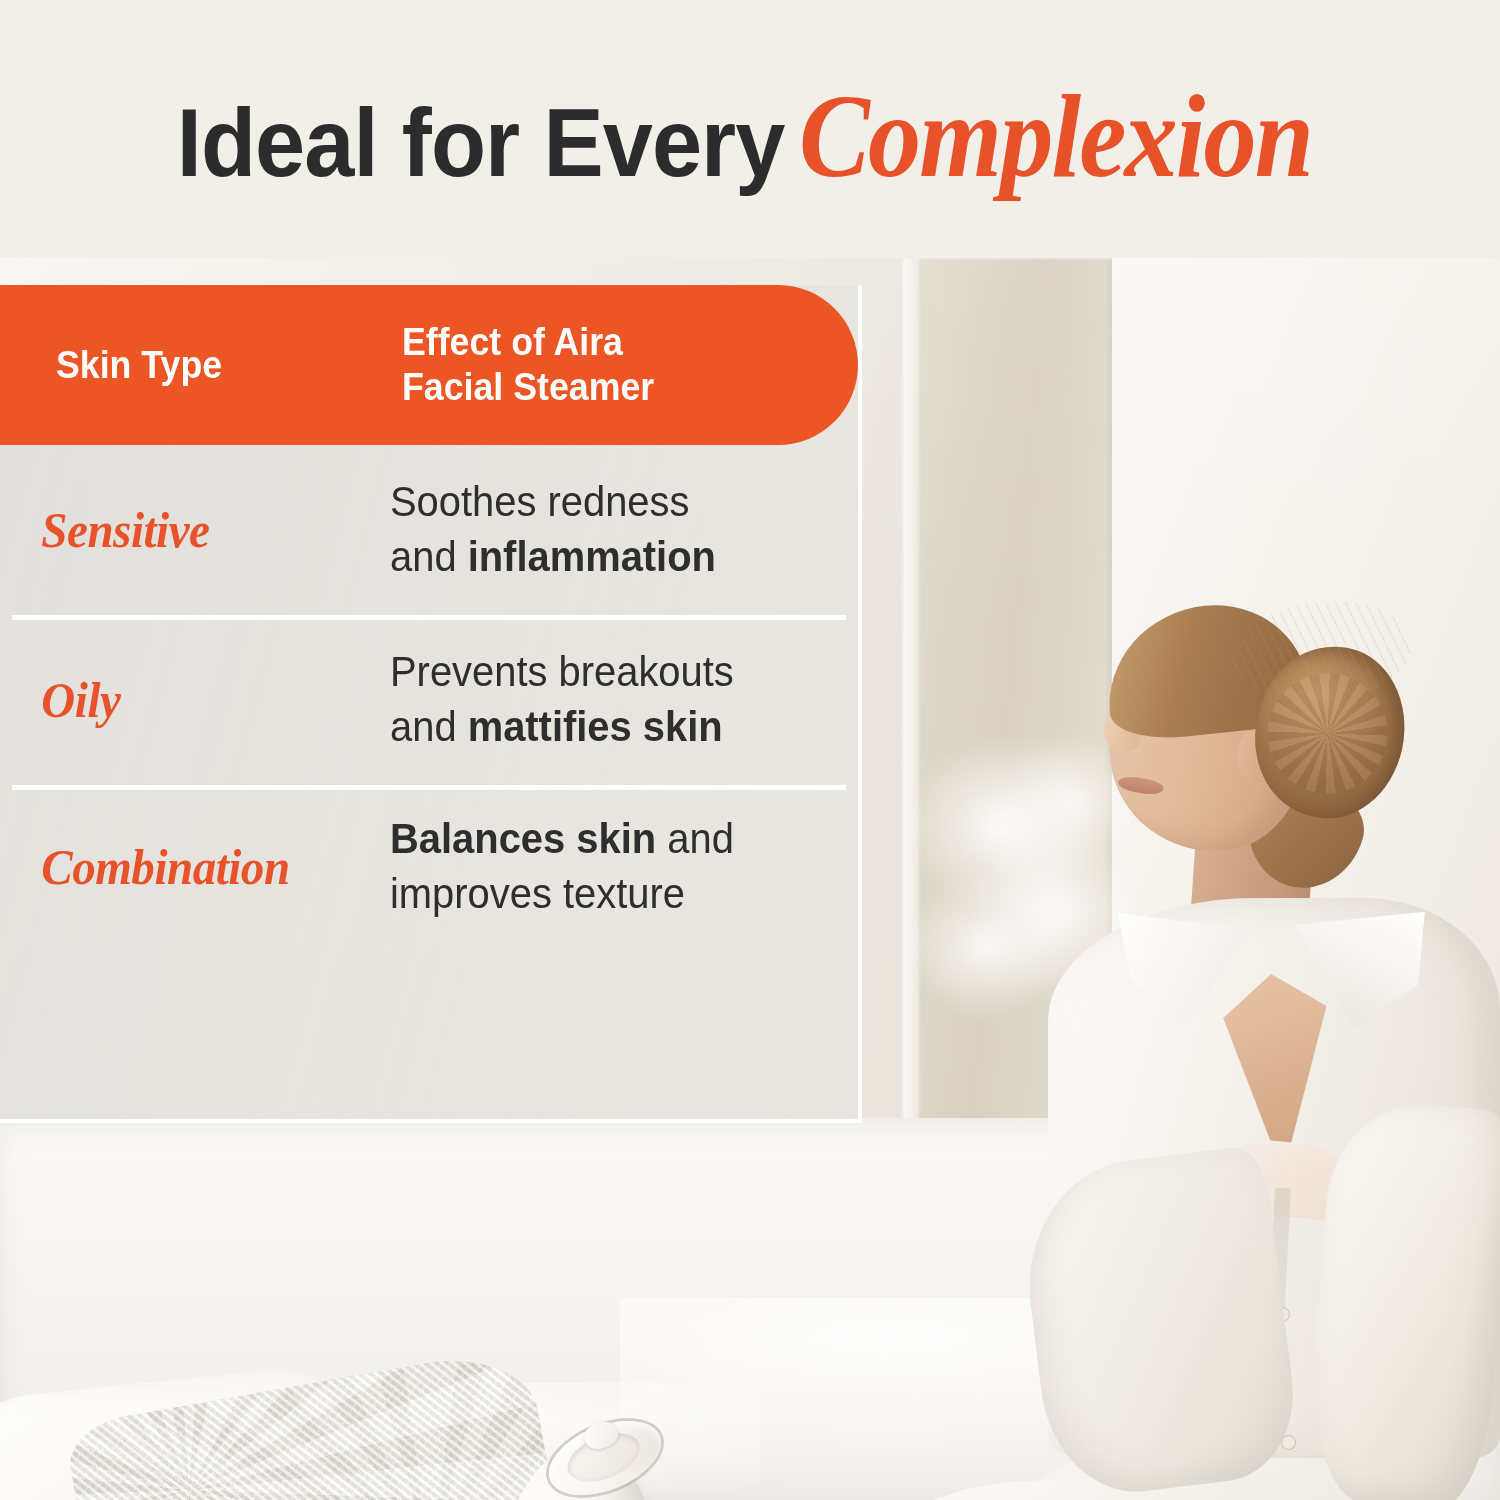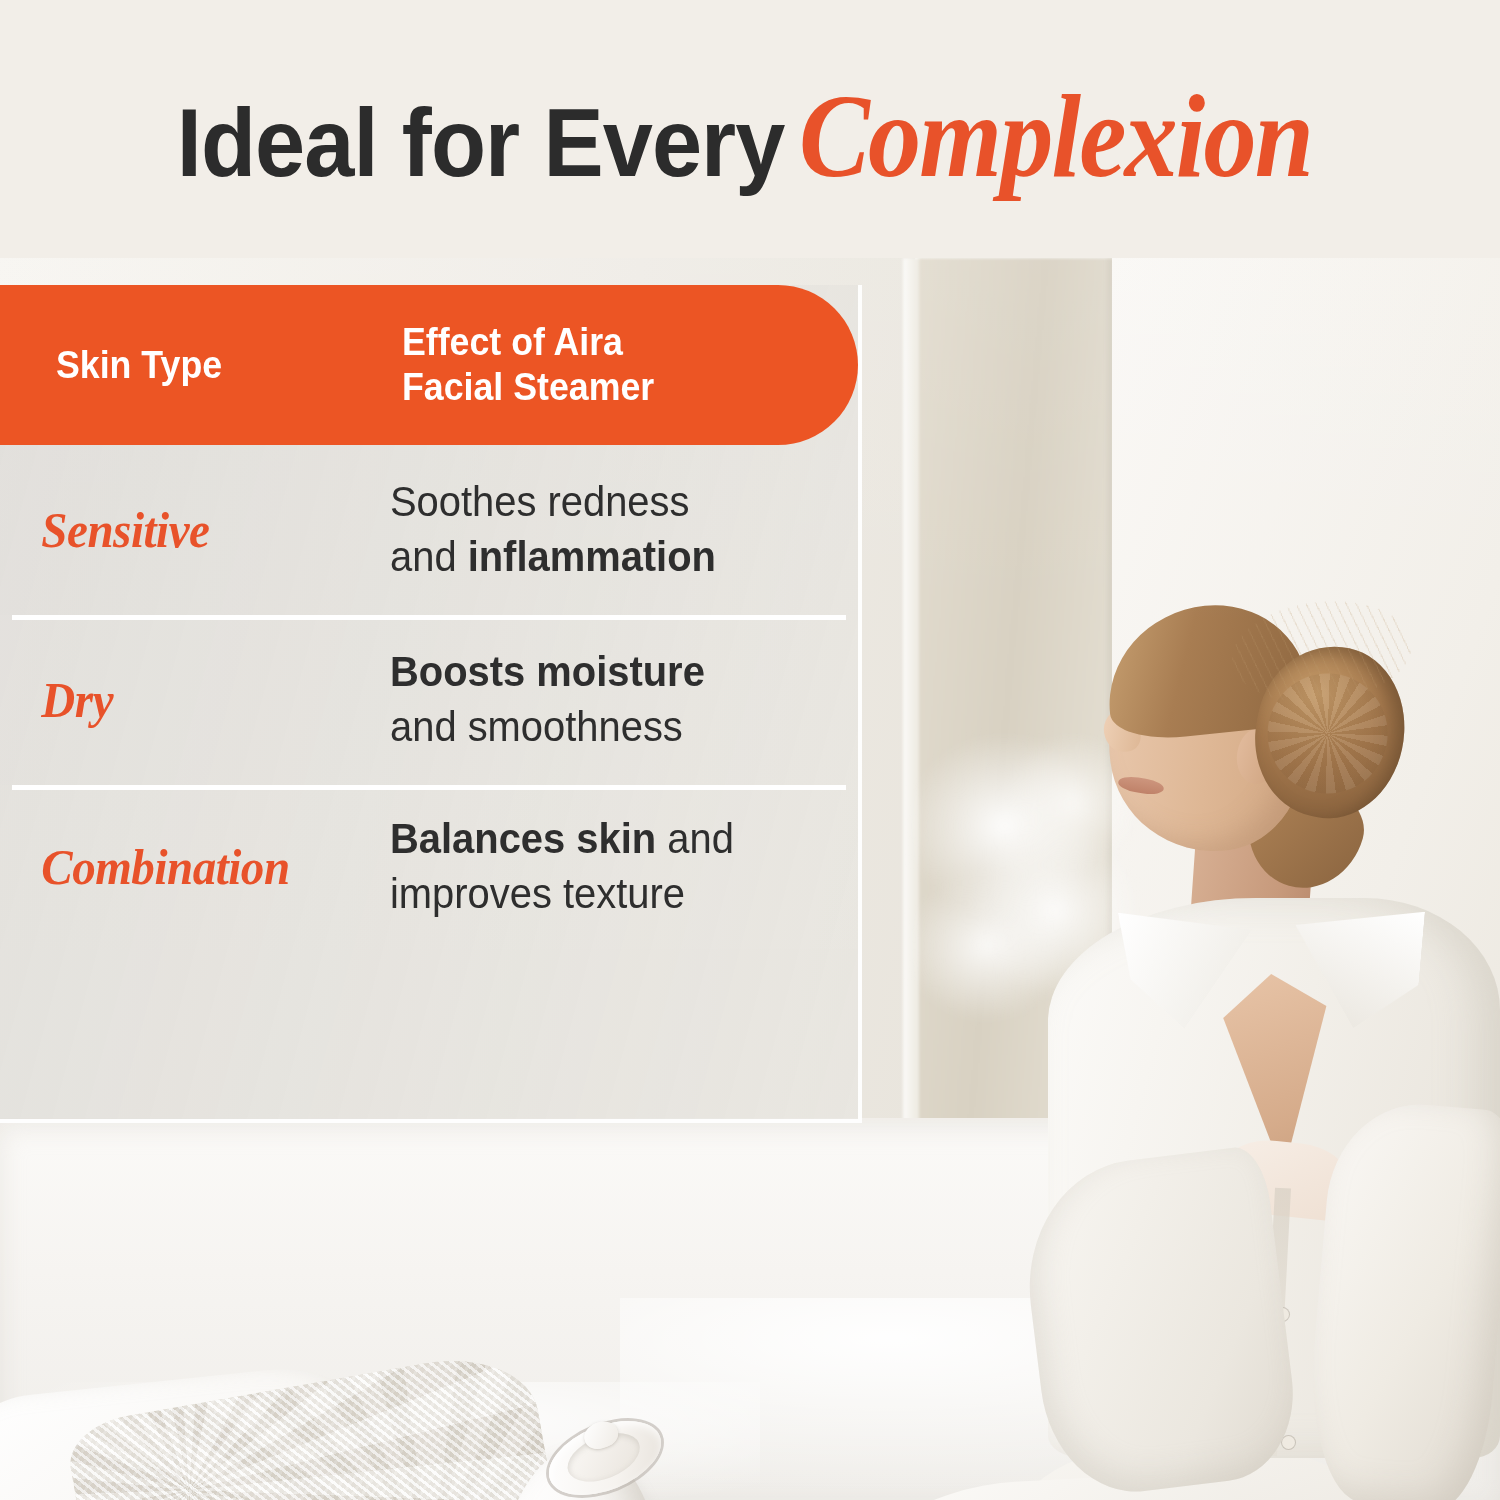--- a/index.html
+++ b/index.html
@@ -494,6 +494,13 @@
         </div>
       </div>
 
+      <div class="row">
+        <div class="cell-type">Oily</div>
+        <div class="cell-effect">
+          <span class="ln"><span>Prevents breakouts</span></span>
+          <span class="ln"><span>and </span><b>mattifies skin</b></span>
+        </div>
+      </div>
 
       <div class="row">
         <div class="cell-type">Dry</div>

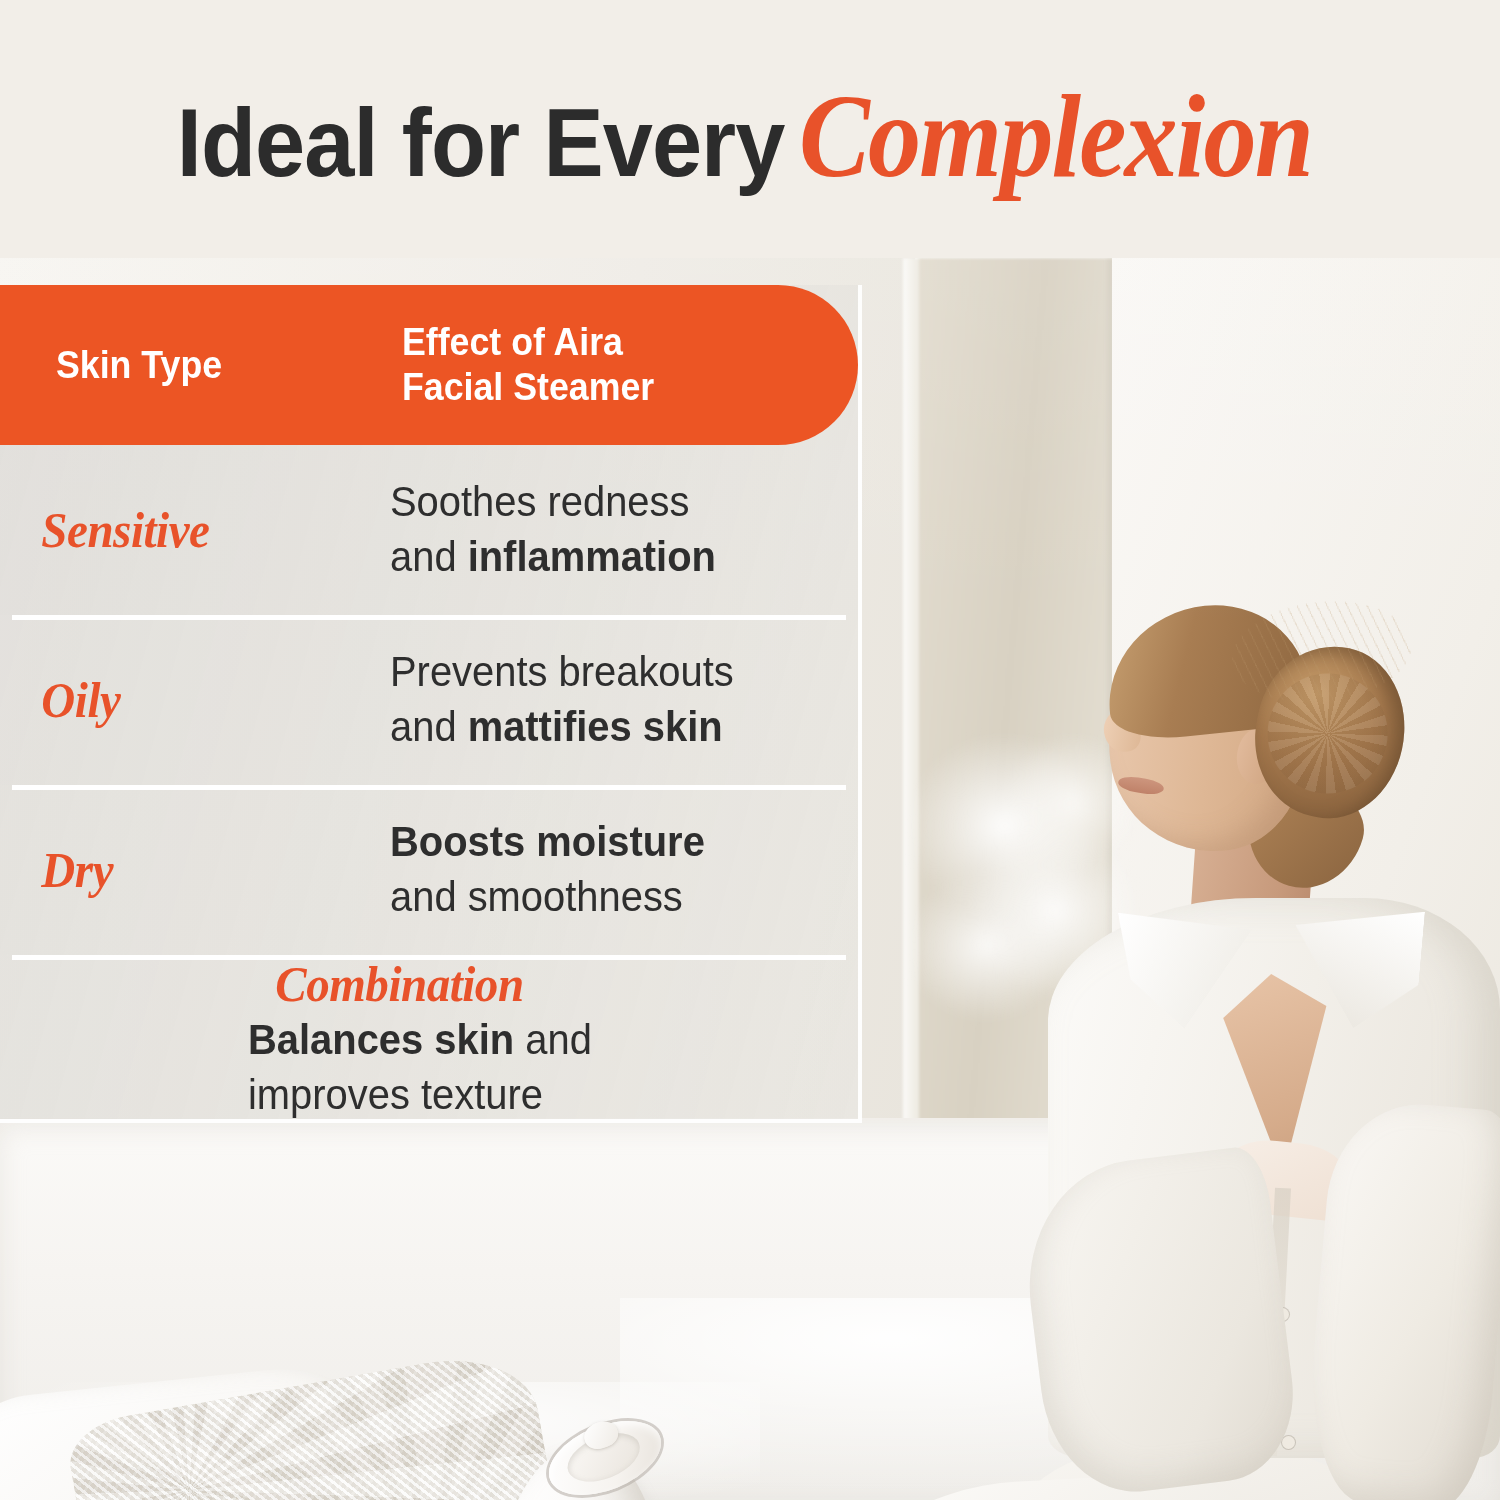--- a/index.html
+++ b/index.html
@@ -502,13 +502,6 @@
         </div>
       </div>
 
-      <div class="row">
-        <div class="cell-type">Dry</div>
-        <div class="cell-effect">
-          <span class="ln"><b>Boosts moisture</b></span>
-          <span class="ln"><span>and smoothness</span></span>
-        </div>
-      </div>
 
       <div class="row">
         <div class="cell-type">Combination</div>

